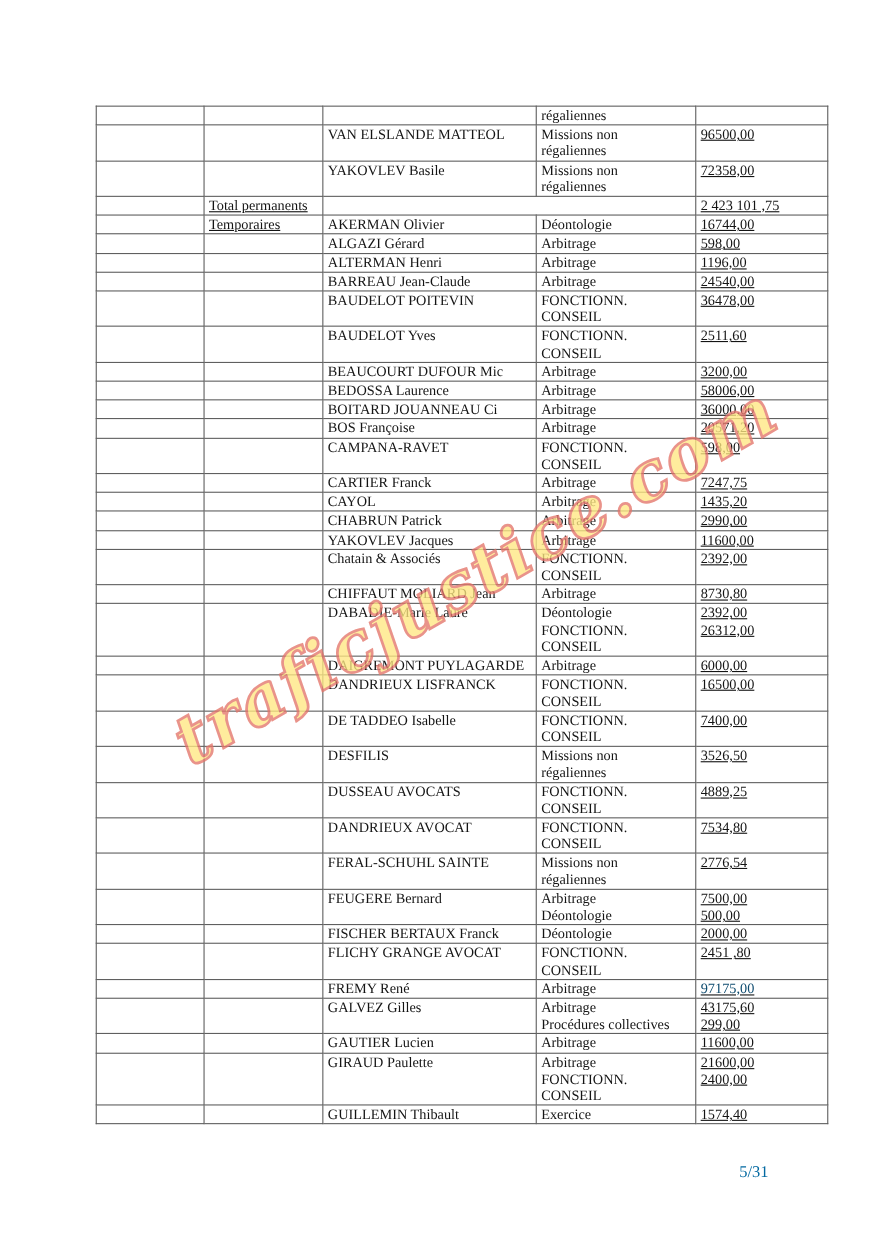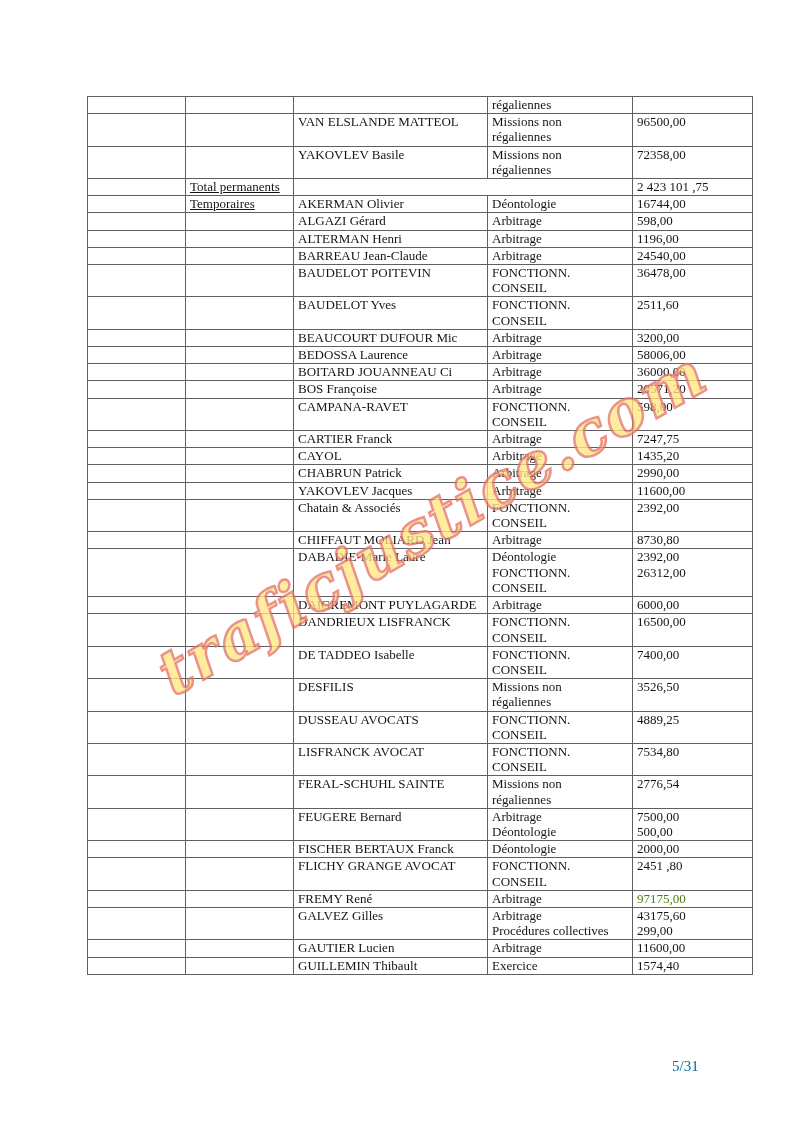--- a/index.html
+++ b/index.html
@@ -32,7 +32,7 @@
   td.c2{width:100px;text-decoration:underline;}
   td.c3{width:186px;margin-top:36px;}
   td.c4{width:137px;padding-right:2px;}
-  td.c5{width:112px;}
+  td.c5{width:112px;text-decoration:underline;}
   td.gm-start{border-bottom:none;}
   td.gm-mid{border-top:none;border-bottom:none;}
   td.gm-end{border-top:none;}

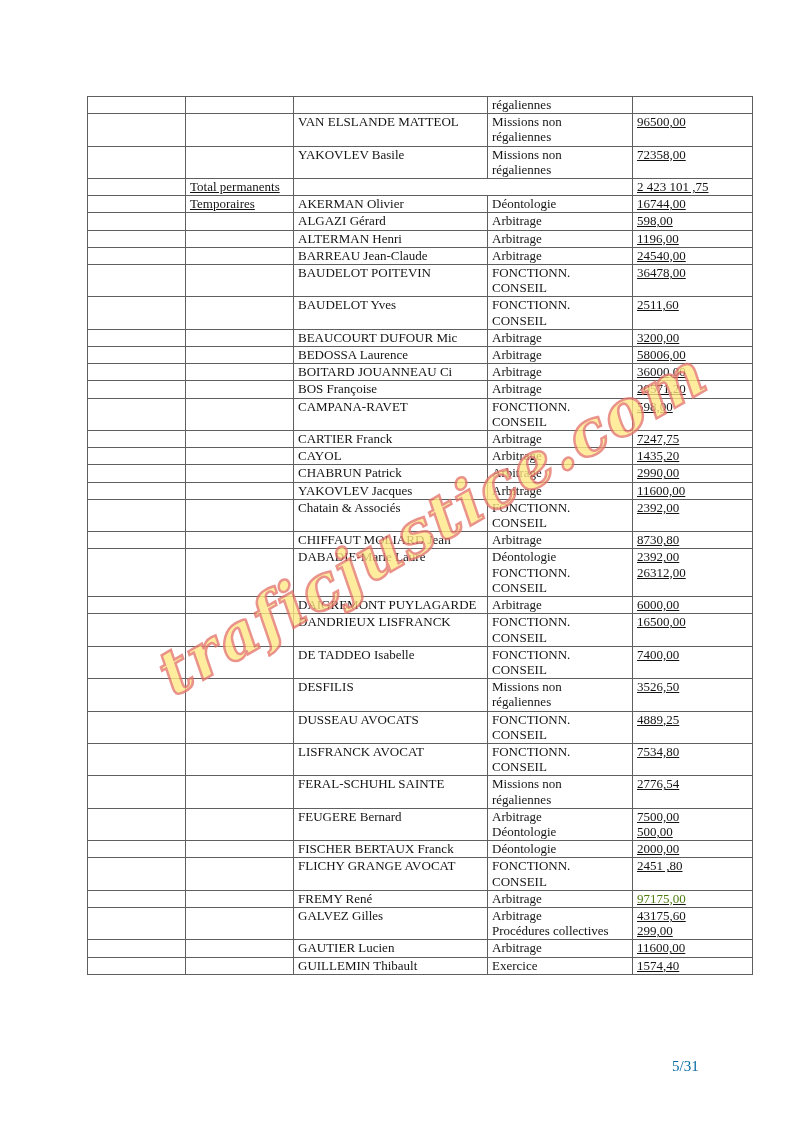--- a/index.html
+++ b/index.html
@@ -376,7 +376,7 @@
         <tr>
           <td class="c1"></td>
           <td class="c2"></td>
-          <td class="c3">LISFRANCK AVOCAT</td>
+          <td class="c3">DANDRIEUX AVOCAT</td>
           <td class="c4">
             <div>FONCTIONN.</div>
             <div>CONSEIL</div>

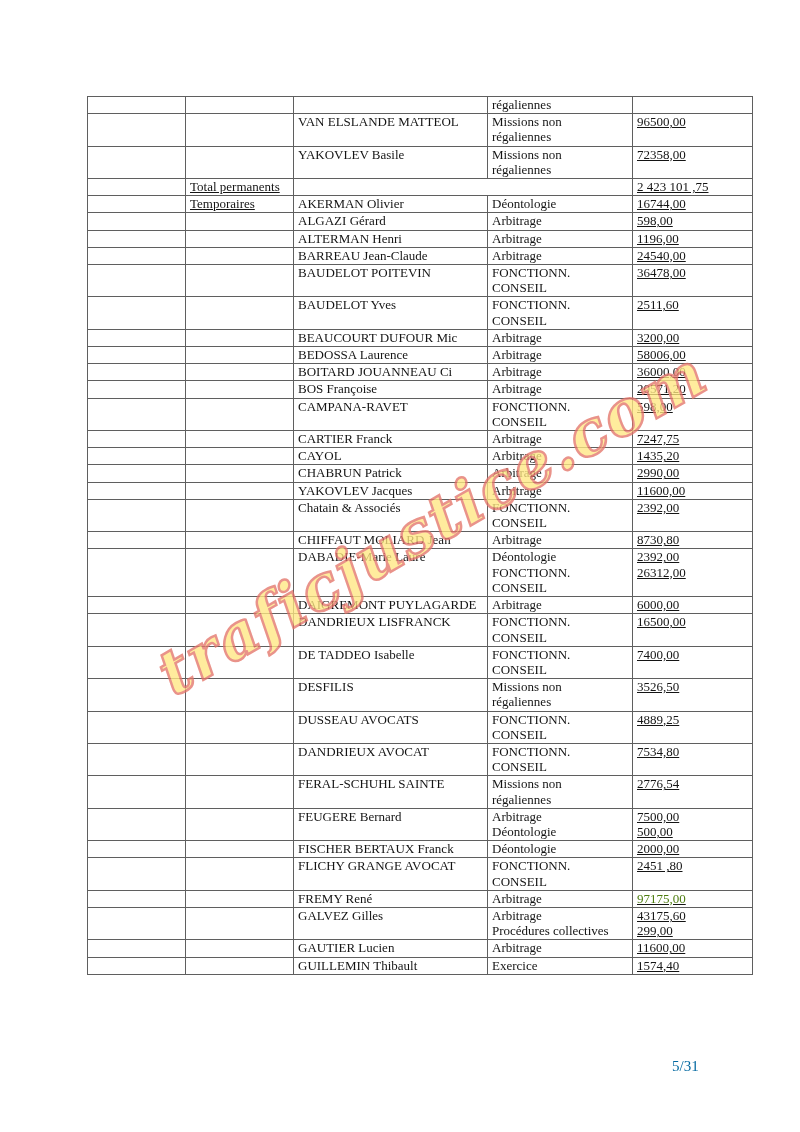--- a/index.html
+++ b/index.html
@@ -441,7 +441,7 @@
             <div>Arbitrage</div>
           </td>
           <td class="c5">
-            <div style="color: #4d7c0f;">97175,00</div>
+            <div style="color: #0c4a6e;">97175,00</div>
           </td>
         </tr>
         <tr>

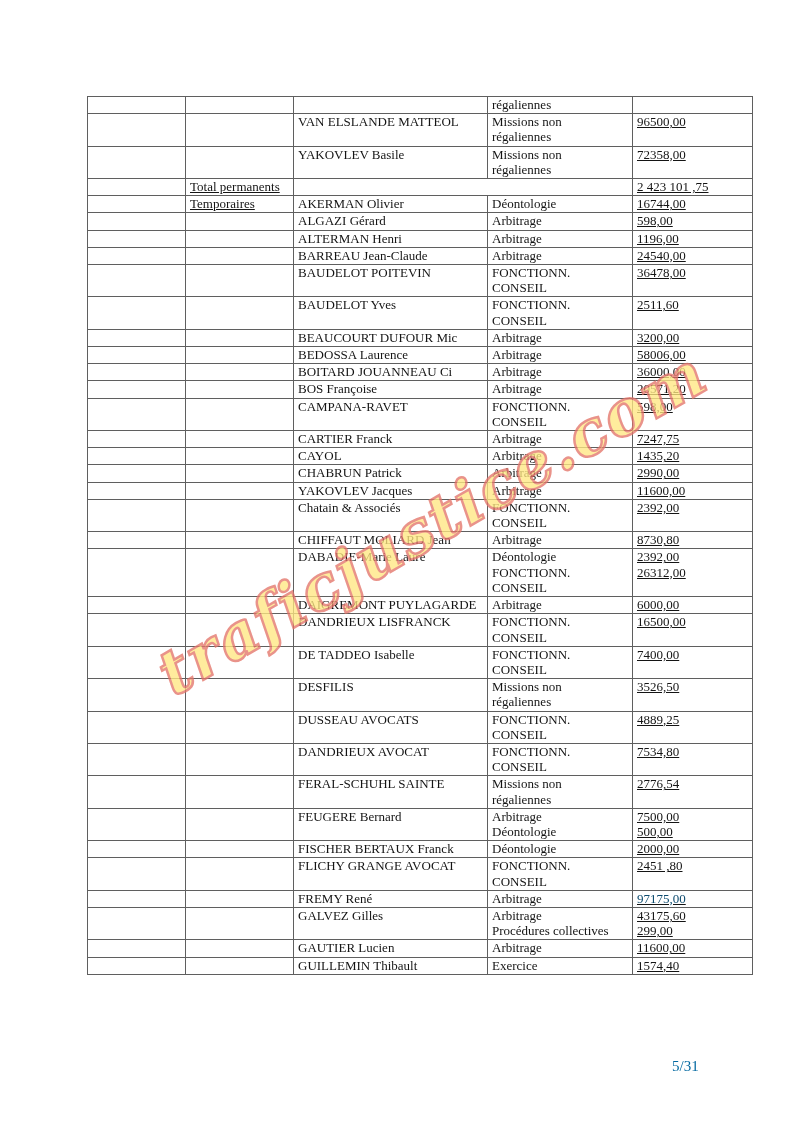--- a/index.html
+++ b/index.html
@@ -471,6 +471,20 @@
         <tr>
           <td class="c1"></td>
           <td class="c2"></td>
+          <td class="c3">GIRAUD Paulette</td>
+          <td class="c4">
+            <div>Arbitrage</div>
+            <div>FONCTIONN.</div>
+            <div>CONSEIL</div>
+          </td>
+          <td class="c5">
+            <div>21600,00</div>
+            <div>2400,00</div>
+          </td>
+        </tr>
+        <tr>
+          <td class="c1"></td>
+          <td class="c2"></td>
           <td class="c3">GUILLEMIN Thibault</td>
           <td class="c4">
             <div>Exercice</div>

